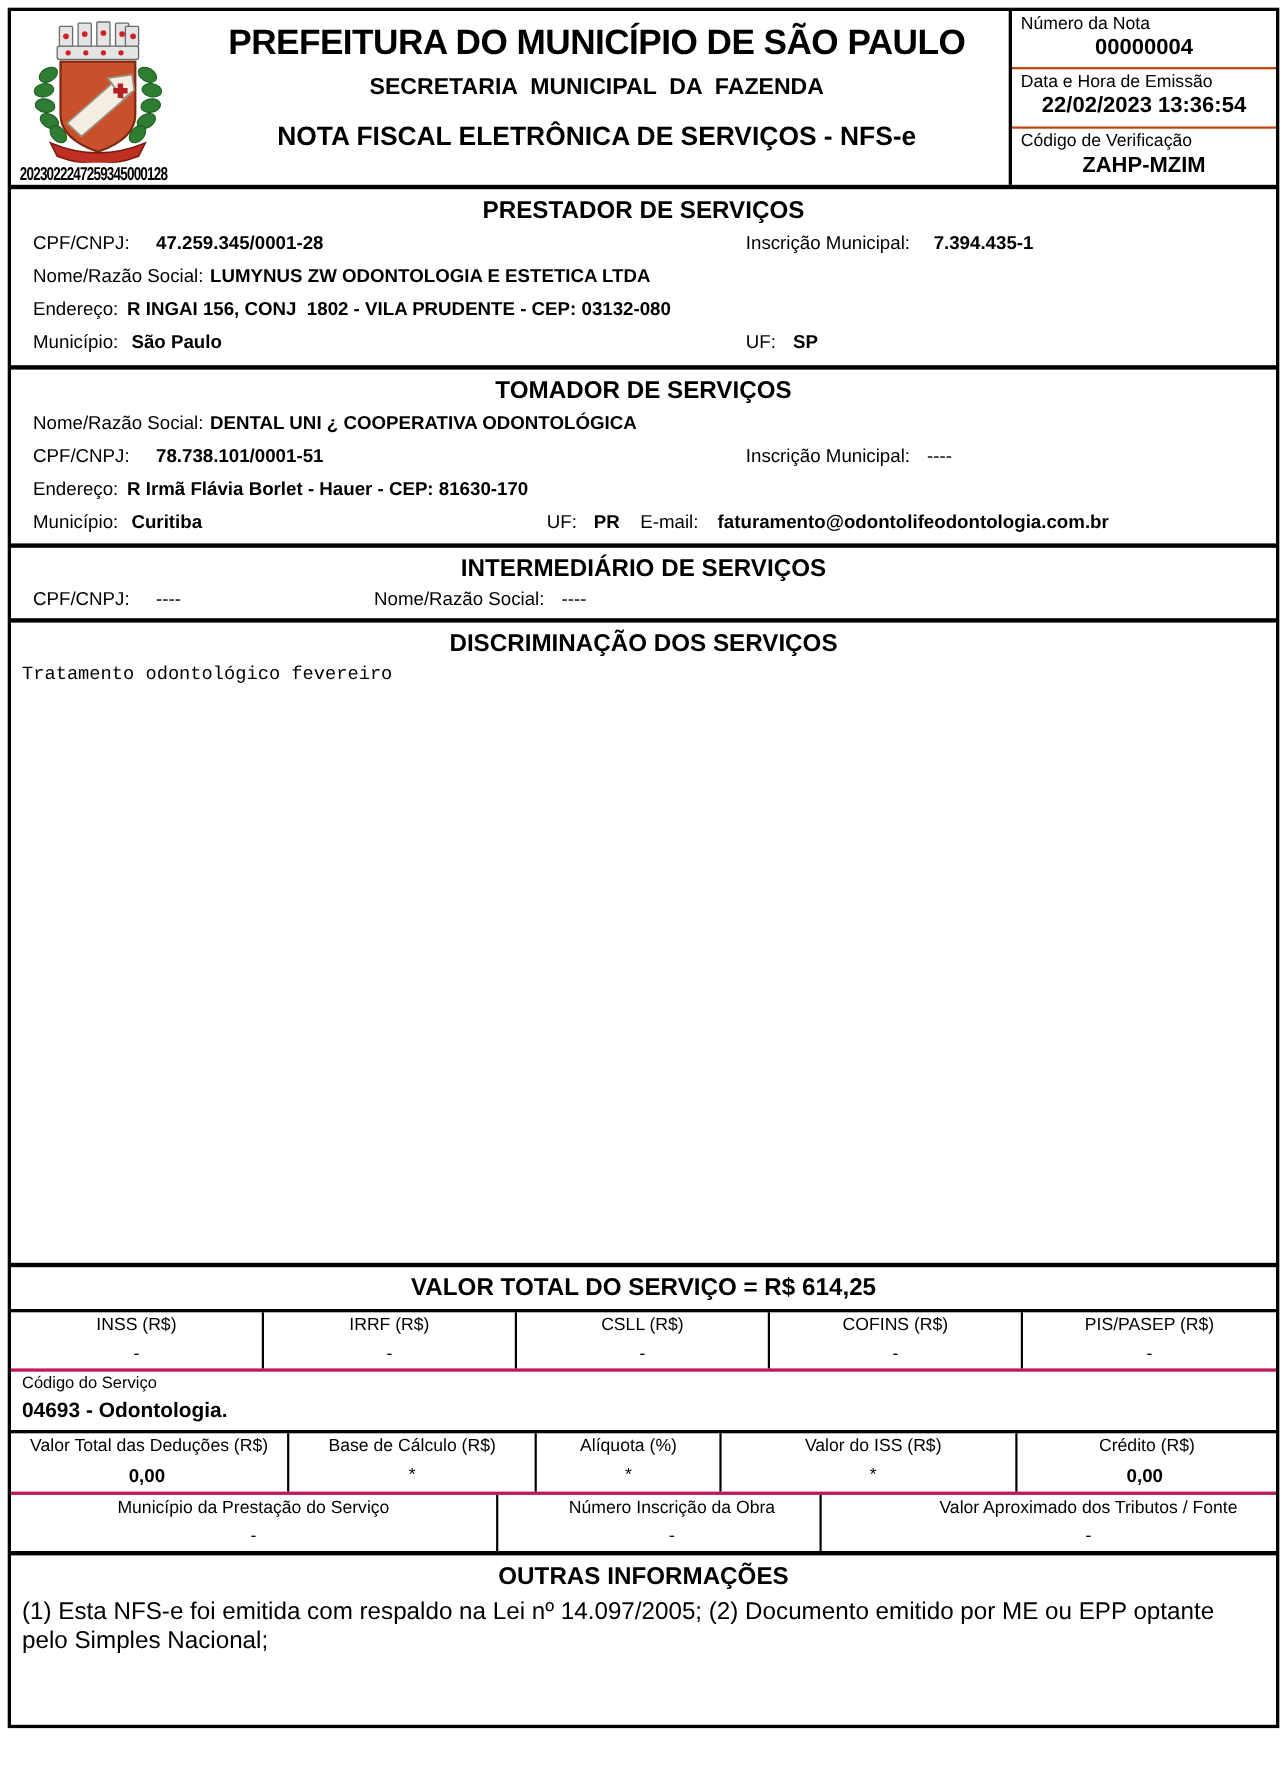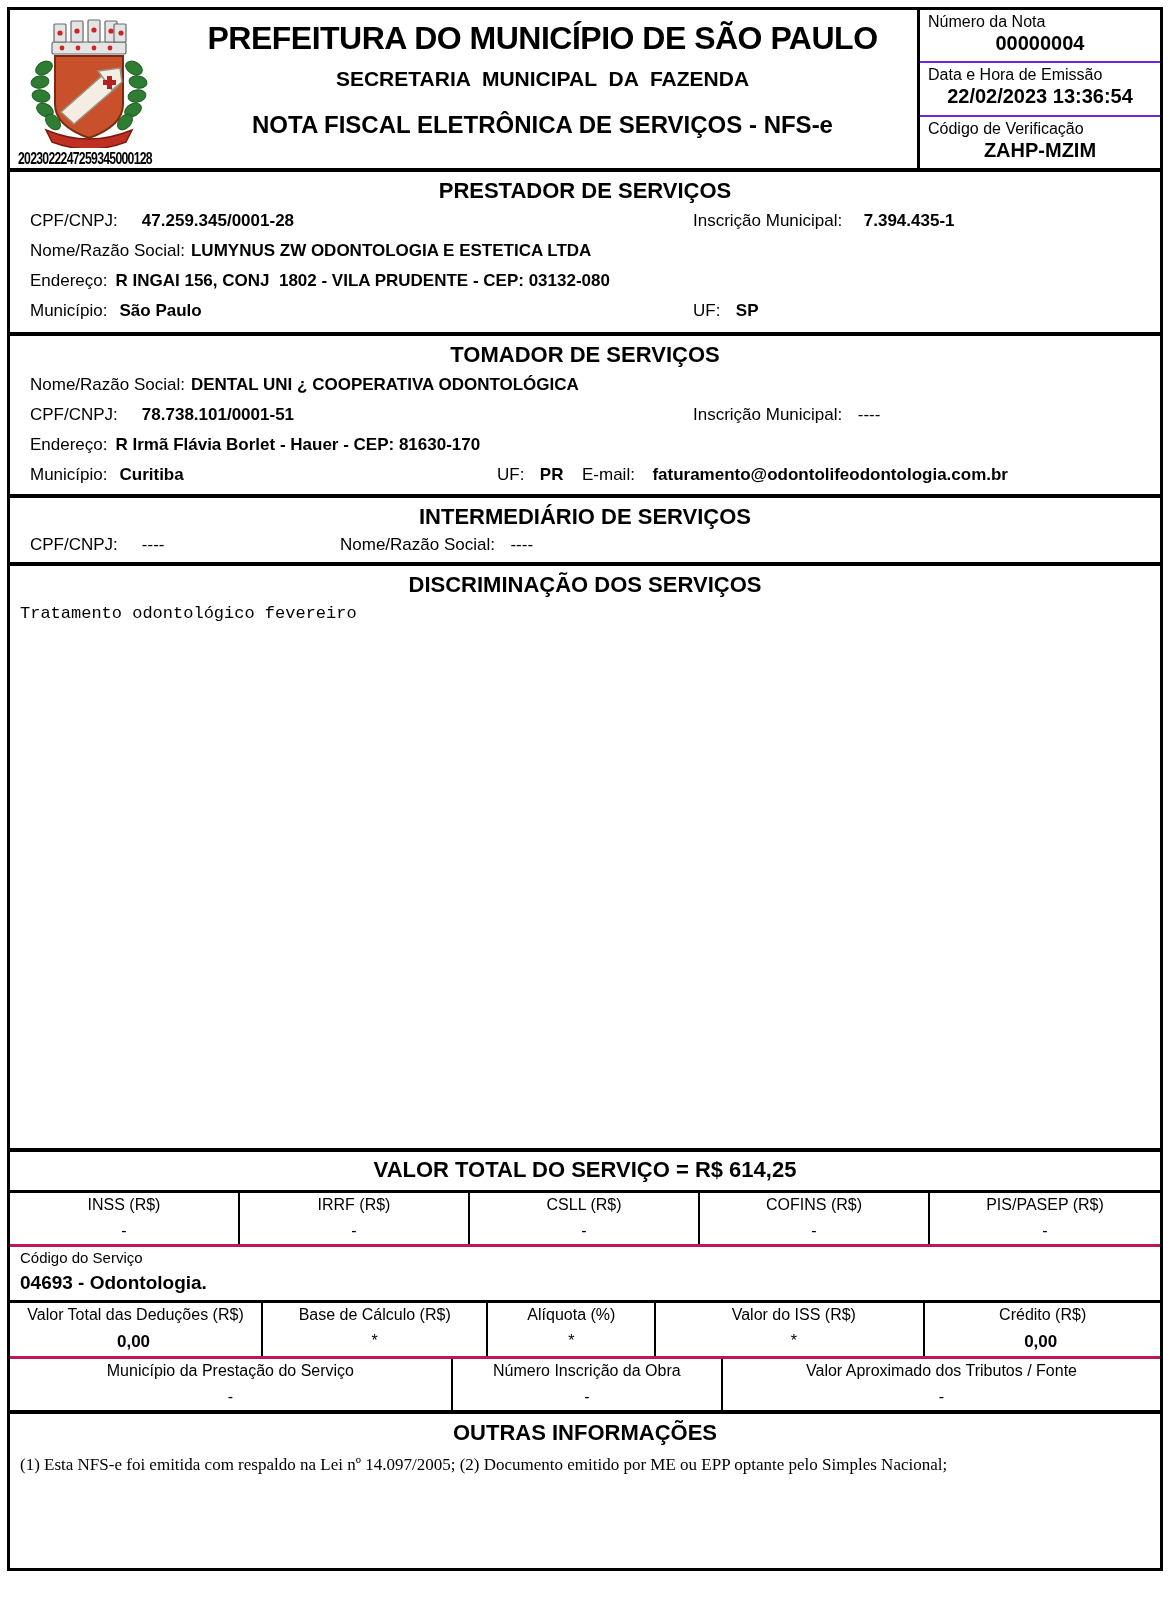--- a/index.html
+++ b/index.html
@@ -40,7 +40,7 @@
   .t2{ font-size:21px; font-weight:bold; margin-top:10px; word-spacing:6px; }
   .t3{ font-size:24px; font-weight:bold; margin-top:20px; }
   .header-right{ flex:0 0 240px; border-left:3px solid #000; display:flex; flex-direction:column; }
-  .hr-box{ padding:3px 8px 5px 8px; border-bottom:2px solid #6d28d9; flex:1; }
+  .hr-box{ padding:3px 8px 5px 8px; border-bottom:2px solid #c2410c; flex:1; }
   .hr-box:last-child{ border-bottom:none; }
   .hr-lbl{ font-size:16px; }
   .hr-val{ font-size:20px; font-weight:bold; text-align:center; margin-top:1px; }

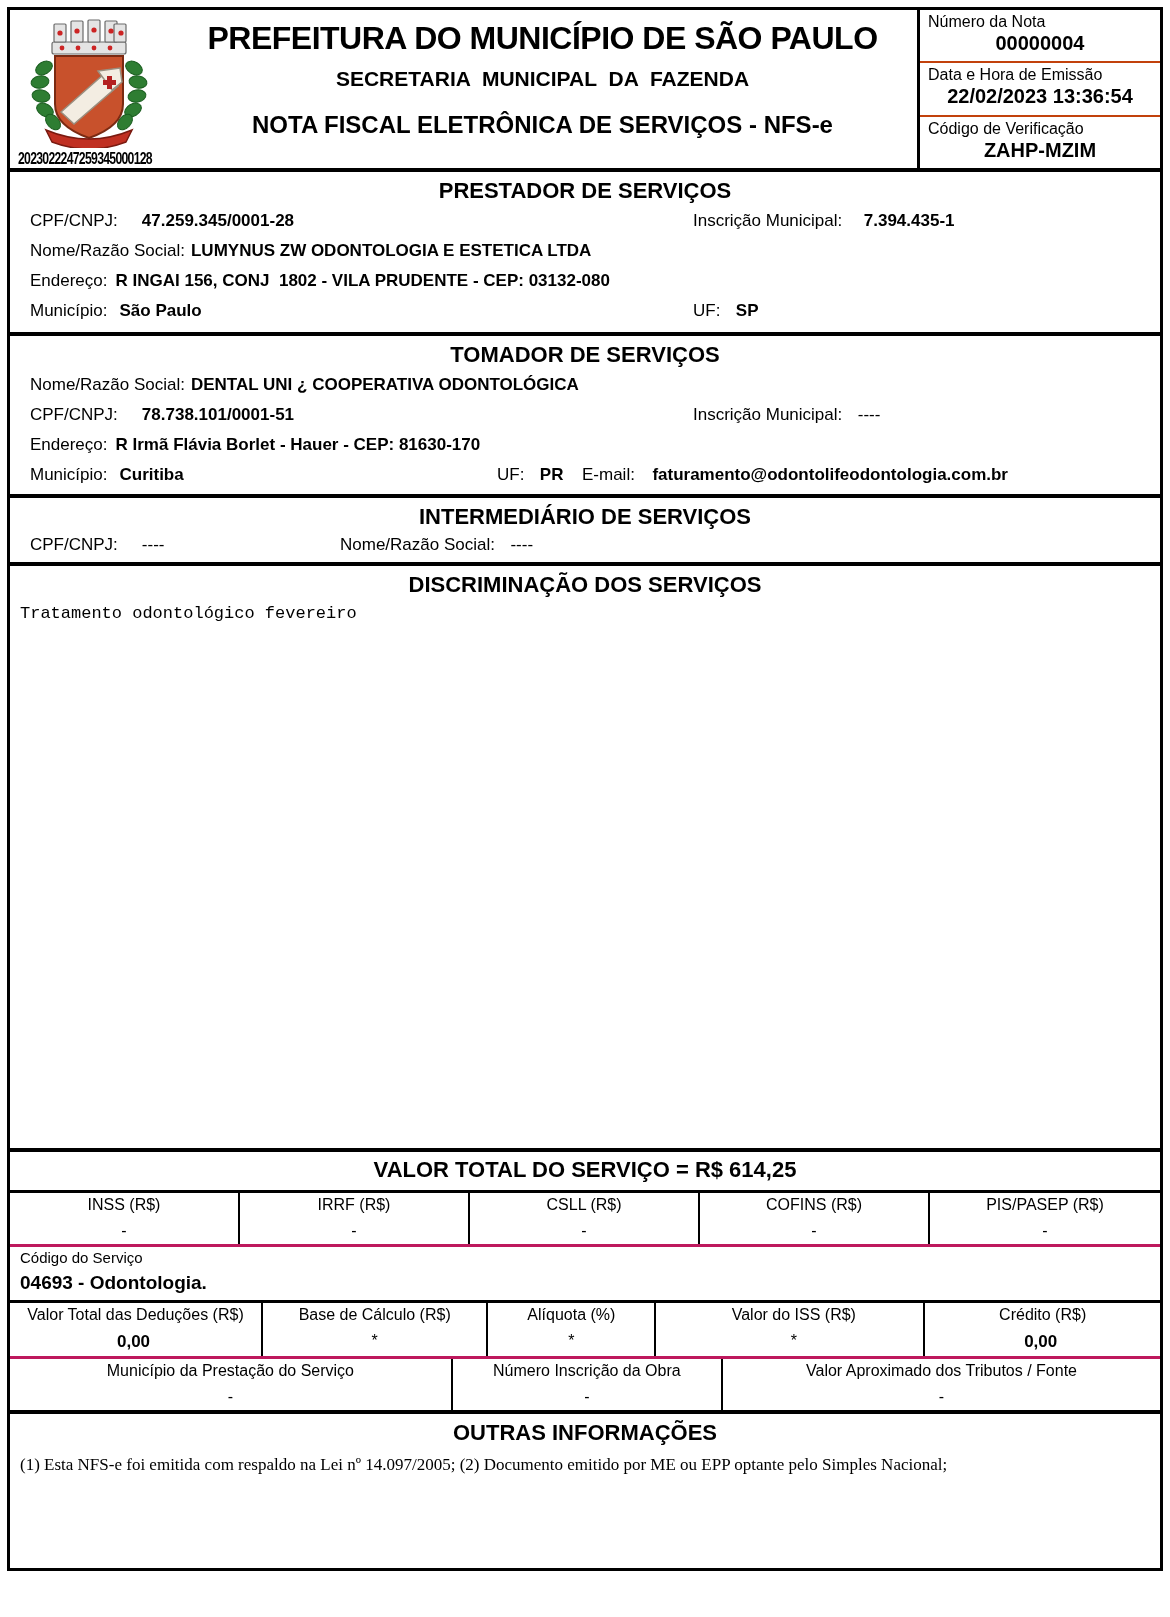--- a/index.html
+++ b/index.html
@@ -23,7 +23,7 @@
   .val{ font-weight:bold; white-space:pre-wrap; }
   .val-plain{ font-weight:normal; white-space:pre; }
   .gap-s{ display:inline-block; width:12px; }
-  .col-right{ position:absolute; left:683px;text-align:center; }
+  .col-right{ position:absolute; left:668px;text-align:center; }
 
   
   .header{ display:flex; }

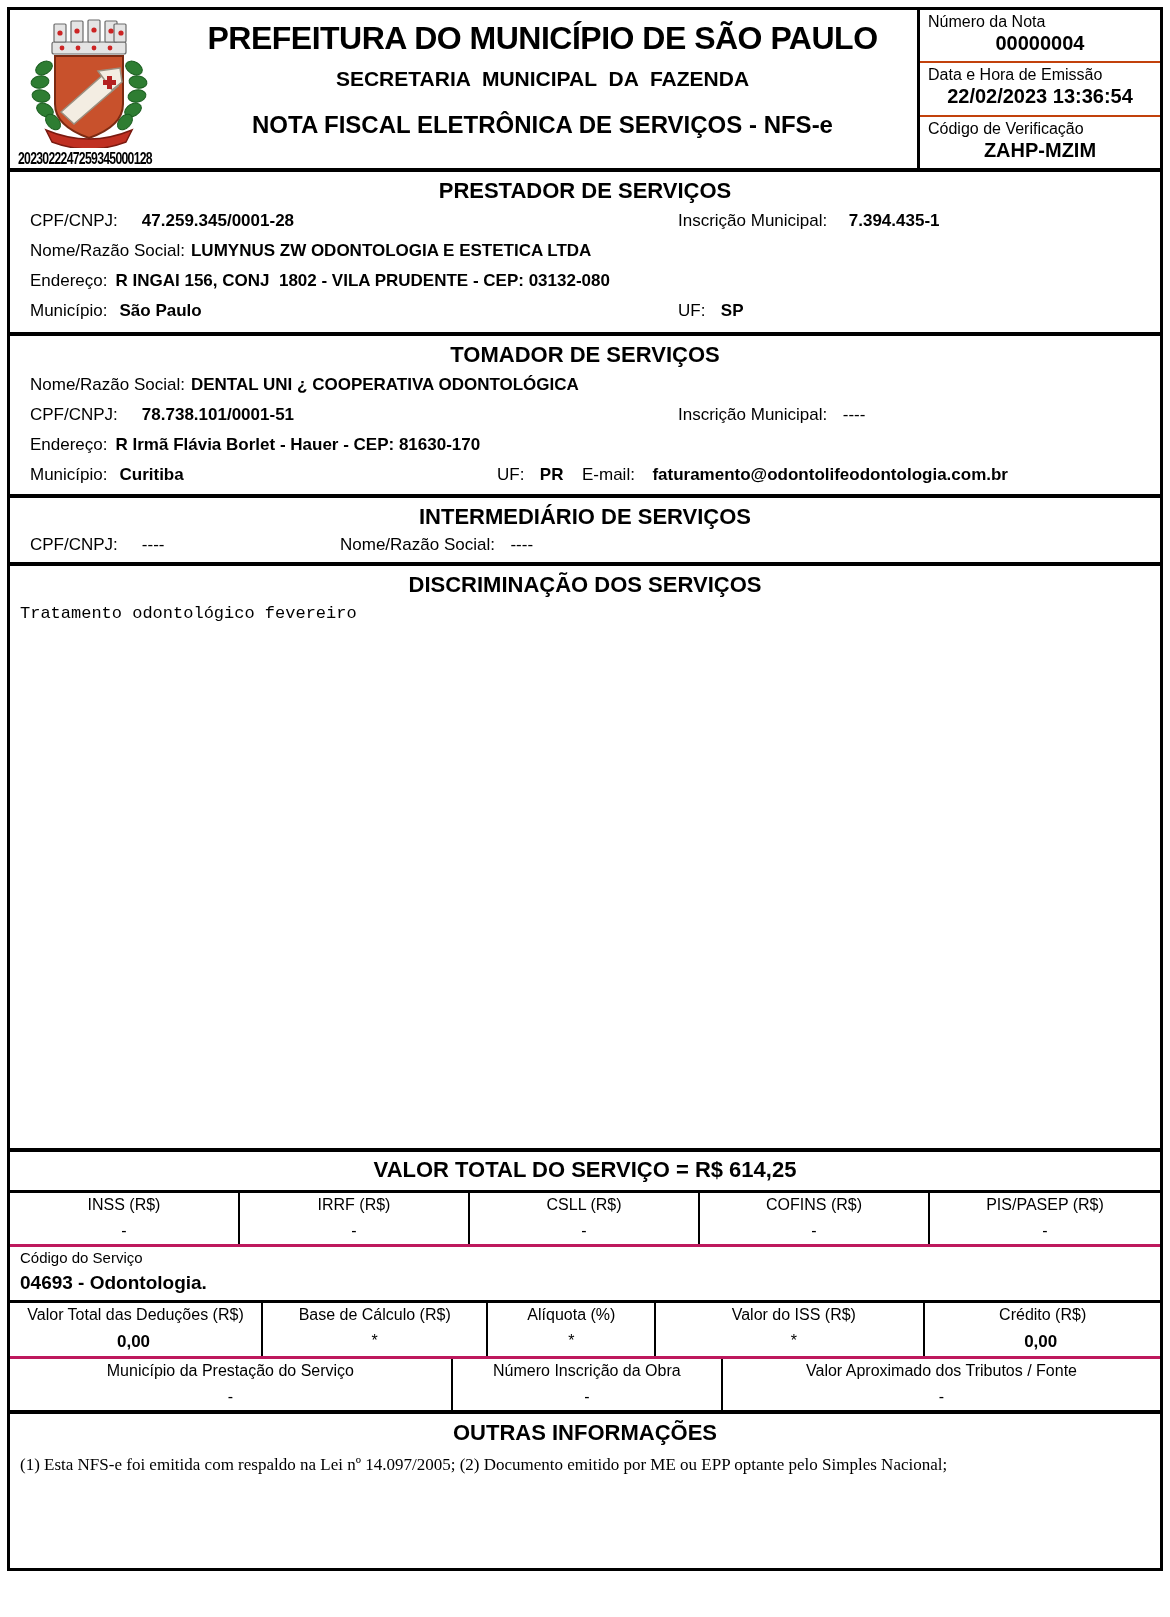--- a/index.html
+++ b/index.html
@@ -56,7 +56,7 @@
 
   
   .tbl{ display:flex; border-bottom:3px solid #be185d; }
-  .tbl:last-child{ border-bottom:none; }
+  .tbl:last-child{ border-bottom:none;gap:24px; }
   .cell{ border-right:2px solid #000; padding:3px 4px 4px 4px; box-sizing:border-box; }
   .cell:last-child{ border-right:none; }
   .cell .c-lbl{ font-size:16px; text-align:center; }

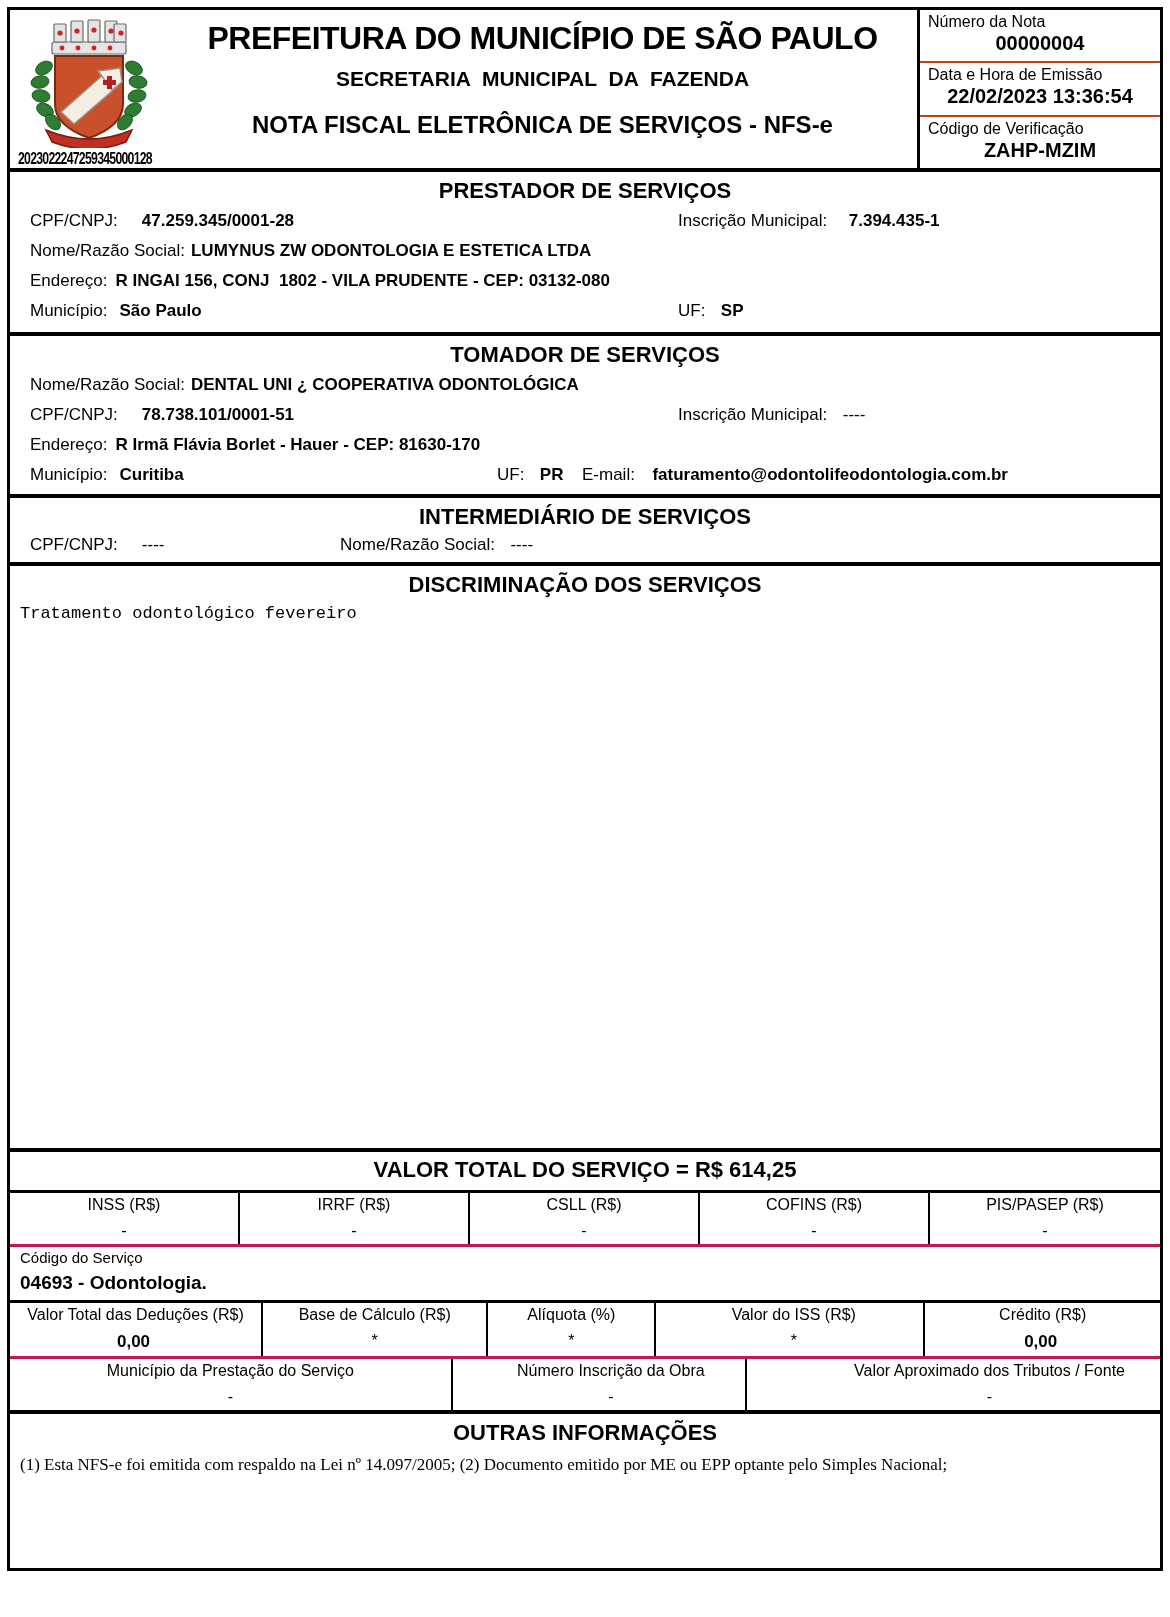--- a/index.html
+++ b/index.html
@@ -78,7 +78,7 @@
   .codigo-lbl{ font-size:15px; }
   .codigo-val{ font-size:19px; font-weight:bold; margin-top:6px; }
 
-  .outras-body{ font-size:17px; line-height:26px; padding:4px 10px; min-height:112px;font-family:Liberation Serif, serif; }
+  .outras-body{ font-size:22px; line-height:26px; padding:4px 10px; min-height:112px; }
 </style>
 </head>
 <body>

